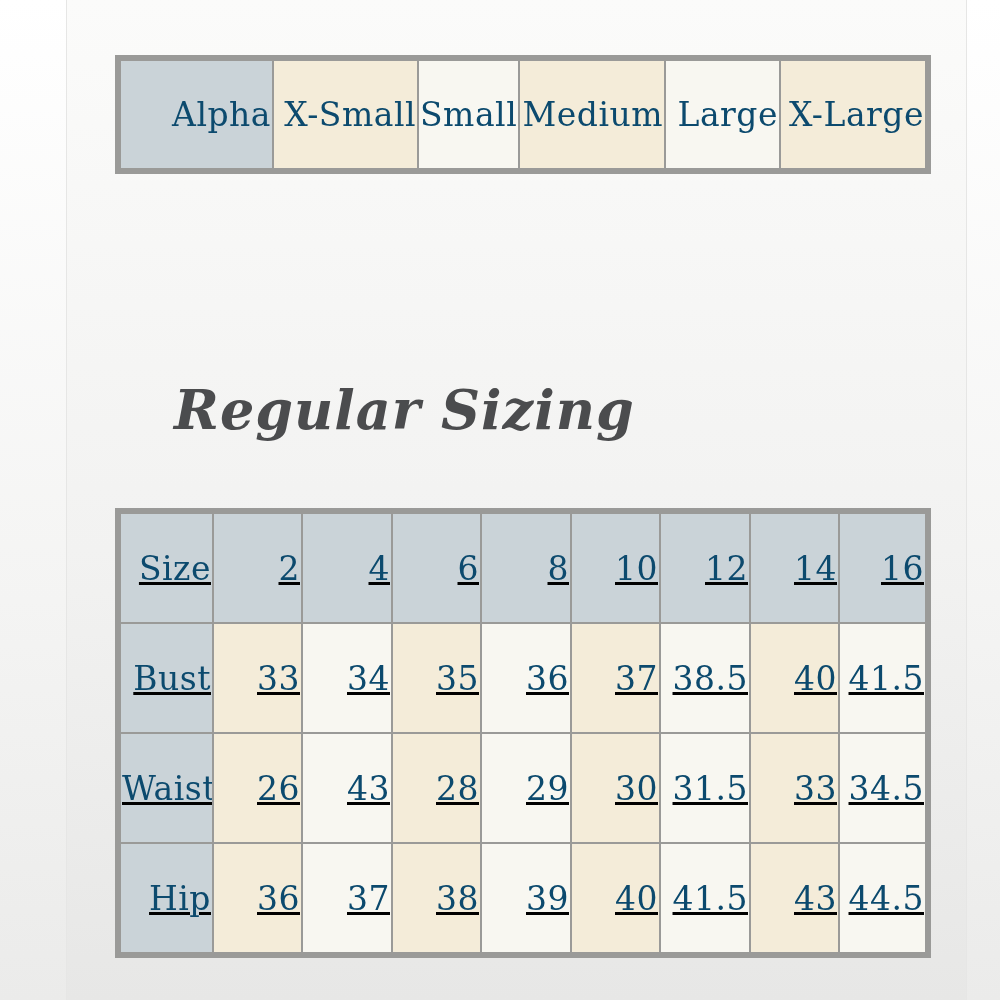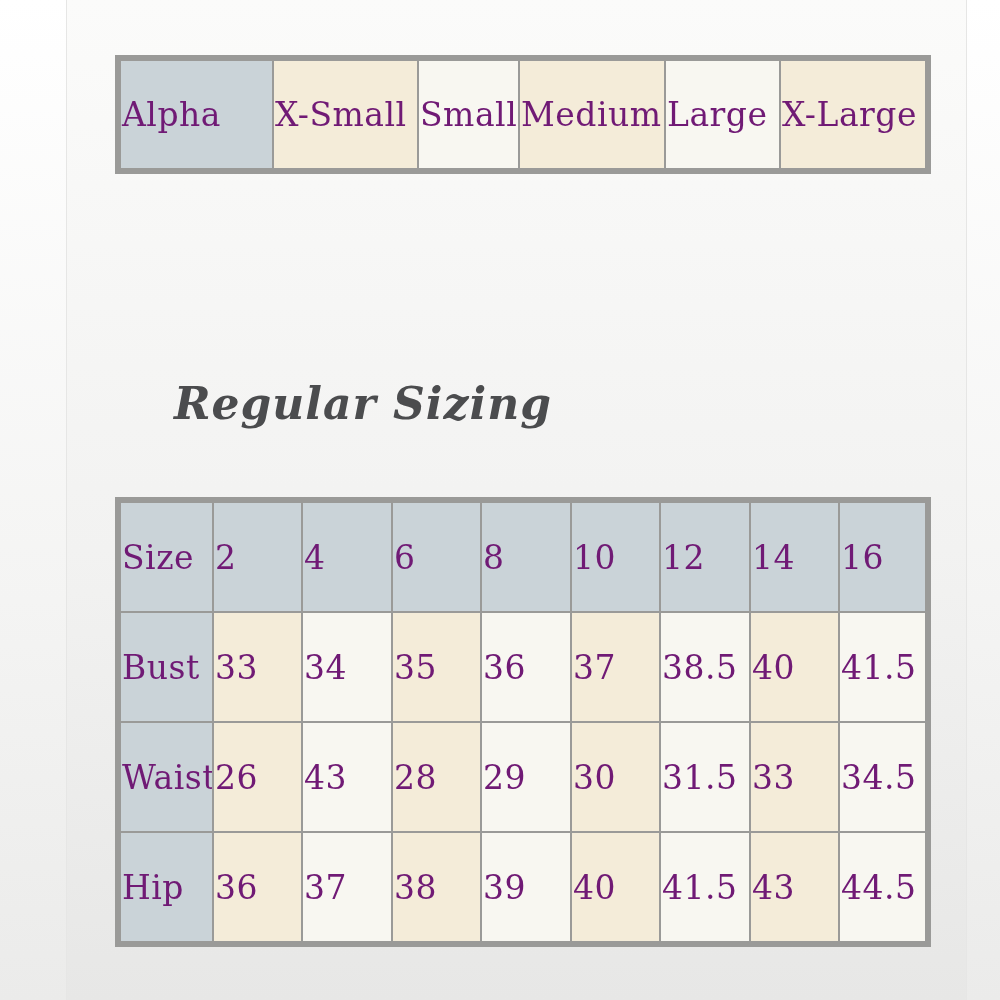--- a/index.html
+++ b/index.html
@@ -36,10 +36,10 @@
   }
   table.size-table td {
     border: 2px solid #9a9a98;
-    text-align: left;
+    text-align: right;
     vertical-align: middle;
     font-size: 33px;
-    color: #701a75;
+    color: #0c4a6e;
     letter-spacing: 0.5px;
     overflow: hidden;
     white-space: nowrap;

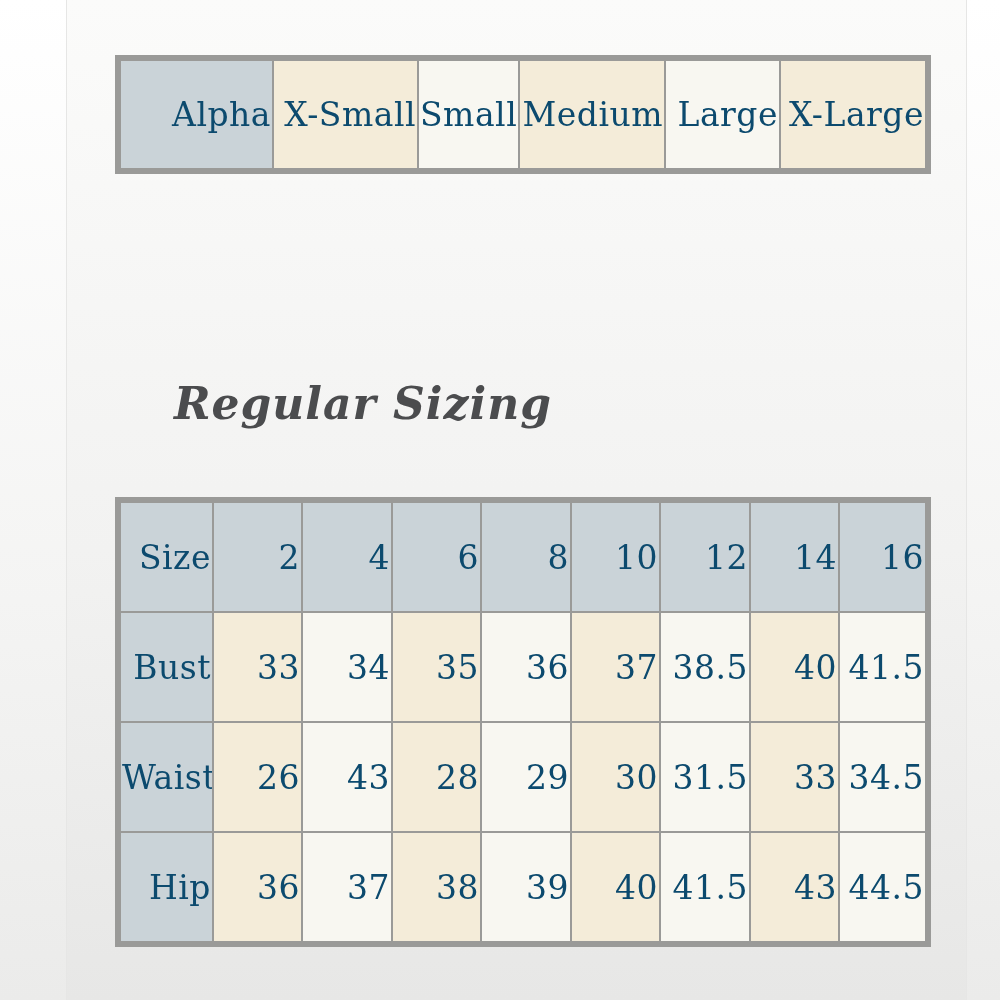--- a/index.html
+++ b/index.html
@@ -63,7 +63,7 @@
     position: absolute;
     left: 174px;
     top: 378px;
-    font-size: 44px;
+    font-size: 54px;
     font-weight: bold;
     font-style: italic;
     color: #4b4c4e;

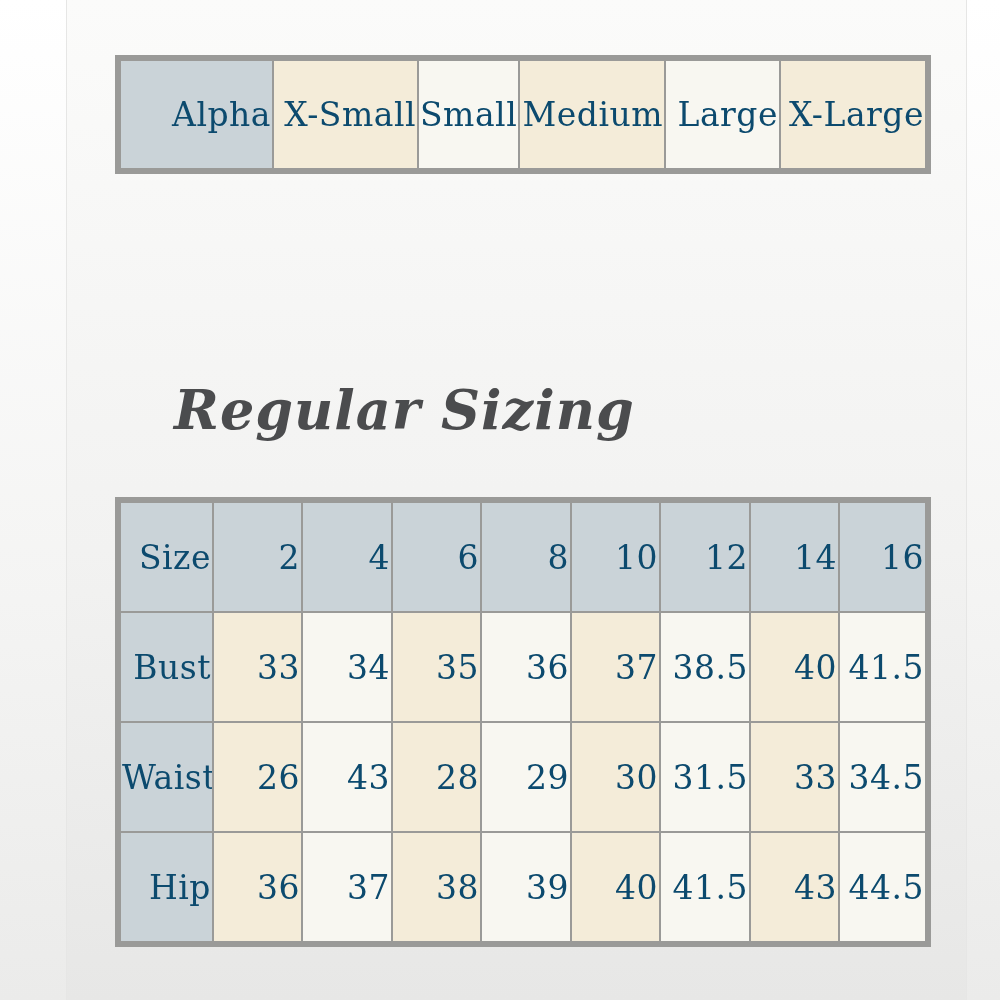--- a/index.html
+++ b/index.html
@@ -52,8 +52,9 @@
   #alpha-table td { height: 105px; }
   #regular-table {
     left: 115px;
-    top: 497px;
+    top: 508px;
     width: 810px;
+    text-decoration: underline;
   }
   #regular-table td { height: 106px; }
   td.blue  { background: #cad3d8; }

